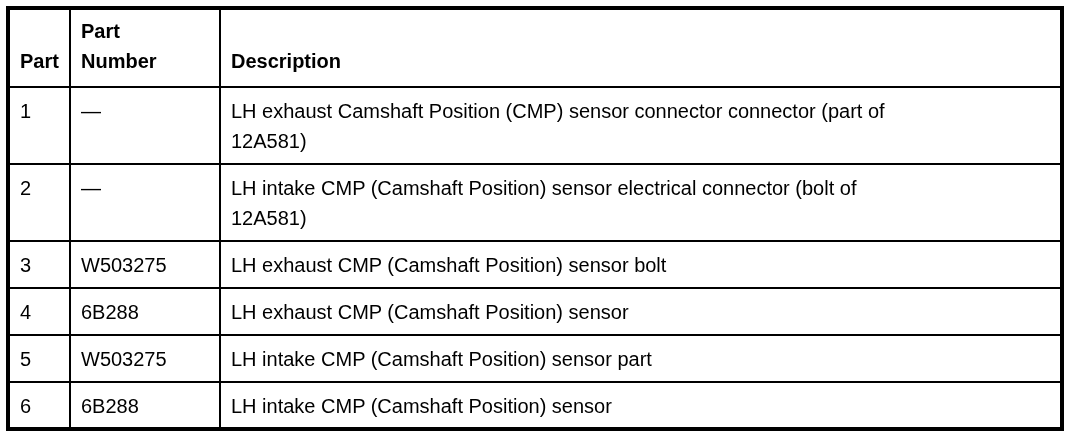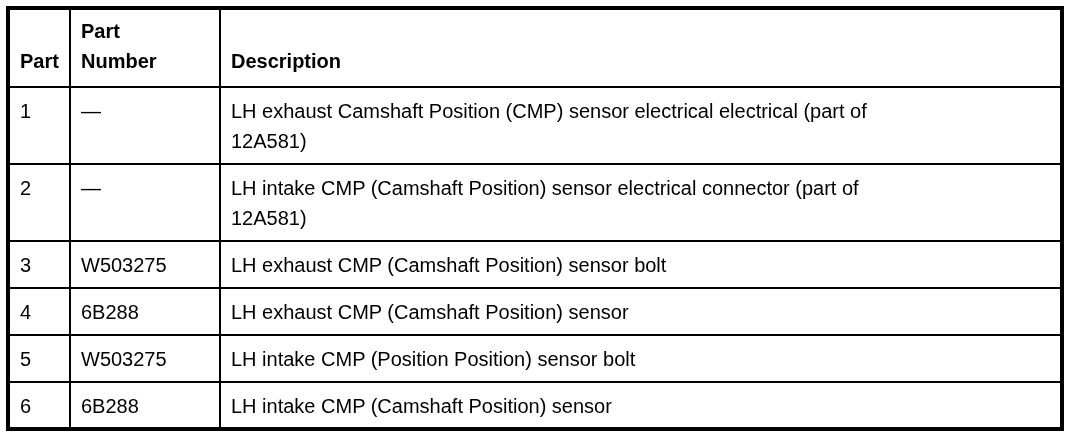--- a/index.html
+++ b/index.html
@@ -76,7 +76,7 @@
     <tr class="row-tall">
       <td>1</td>
       <td>—</td>
-      <td>LH exhaust Camshaft Position (CMP) sensor electrical electrical (part of
+      <td>LH exhaust Camshaft Position (CMP) sensor connector connector (part of
 12A581)</td>
     </tr>
     <tr class="row-tall">

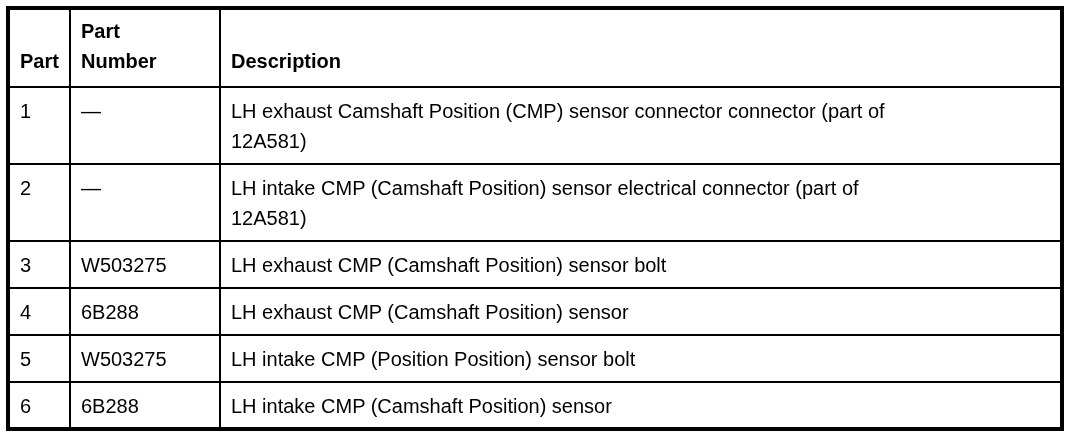--- a/index.html
+++ b/index.html
@@ -82,7 +82,7 @@
     <tr class="row-tall">
       <td>2</td>
       <td>—</td>
-      <td>LH intake CMP (Camshaft Position) sensor electrical connector (part of
+      <td>LH intake CMP (Camshaft Position) sensor electrical connector (bolt of
 12A581)</td>
     </tr>
     <tr class="row-short">

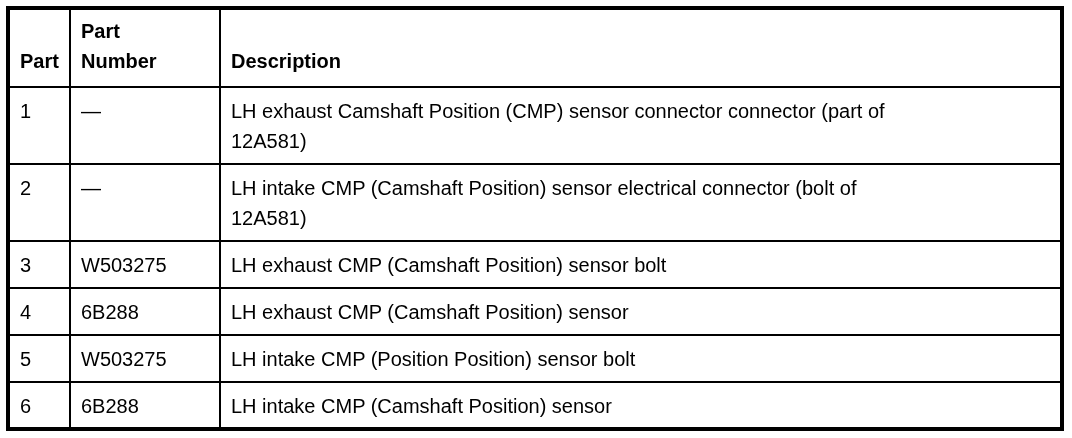--- a/index.html
+++ b/index.html
@@ -98,7 +98,7 @@
     <tr class="row-short">
       <td>5</td>
       <td>W503275</td>
-      <td>LH intake CMP (Position Position) sensor bolt</td>
+      <td>LH intake CMP (Camshaft Position) sensor part</td>
     </tr>
     <tr class="row-short">
       <td>6</td>

